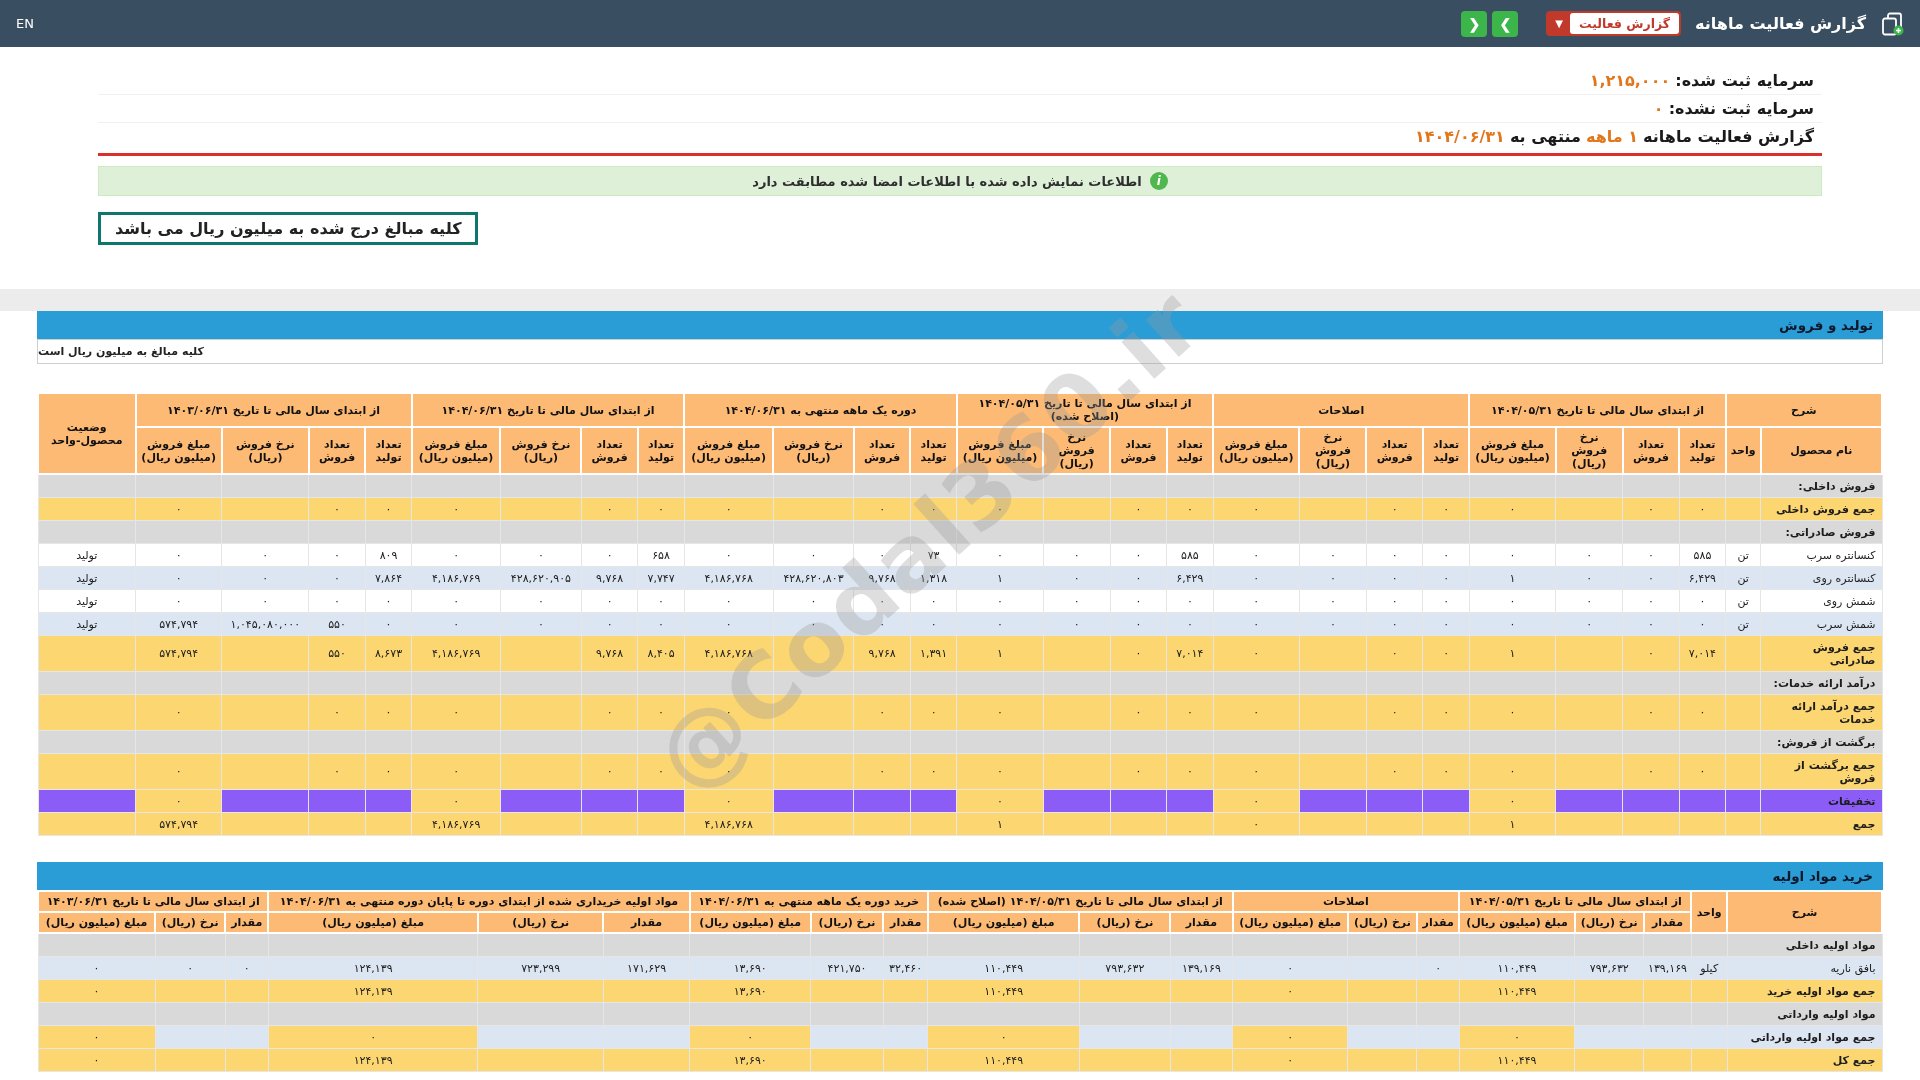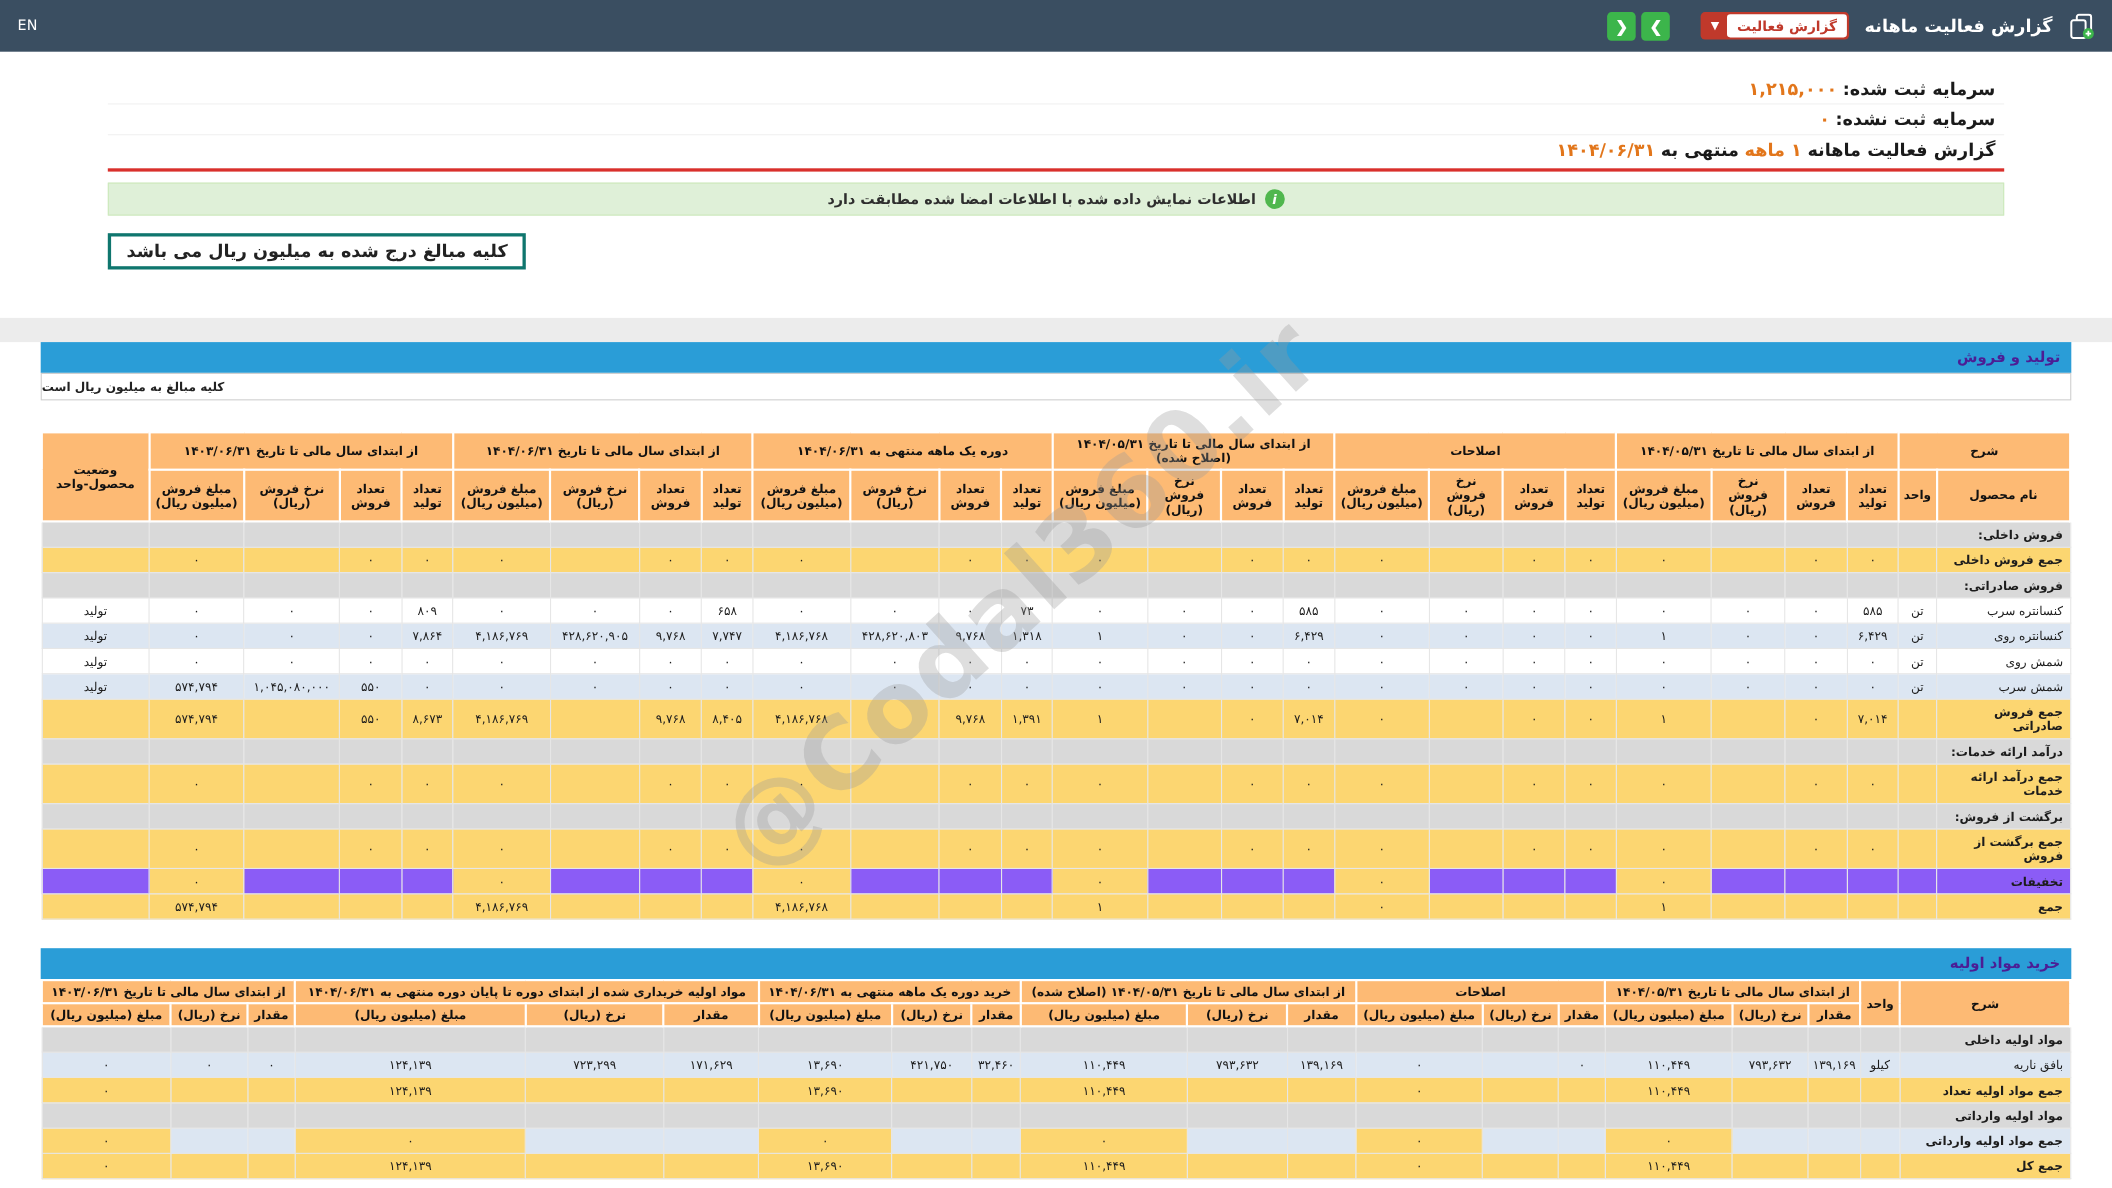--- a/index.html
+++ b/index.html
@@ -33,7 +33,7 @@
 
   
   .main{margin:0 37px;direction:rtl}
-  .section-bar{background:#2a9dd7;color:#4c1d95;font-size:13.5px;font-weight:bold;padding:6px 10px;text-align:right}
+  .section-bar{background:#2a9dd7;color:#0f172a;font-size:13.5px;font-weight:bold;padding:6px 10px;text-align:right}
   .subtitle-bar{background:#fff;border:1px solid #cfcfcf;font-size:11px;font-weight:bold;padding:5px 0;text-align:left}
   .tbl-gap{height:28px}
   .tbl-gap2{height:26px}

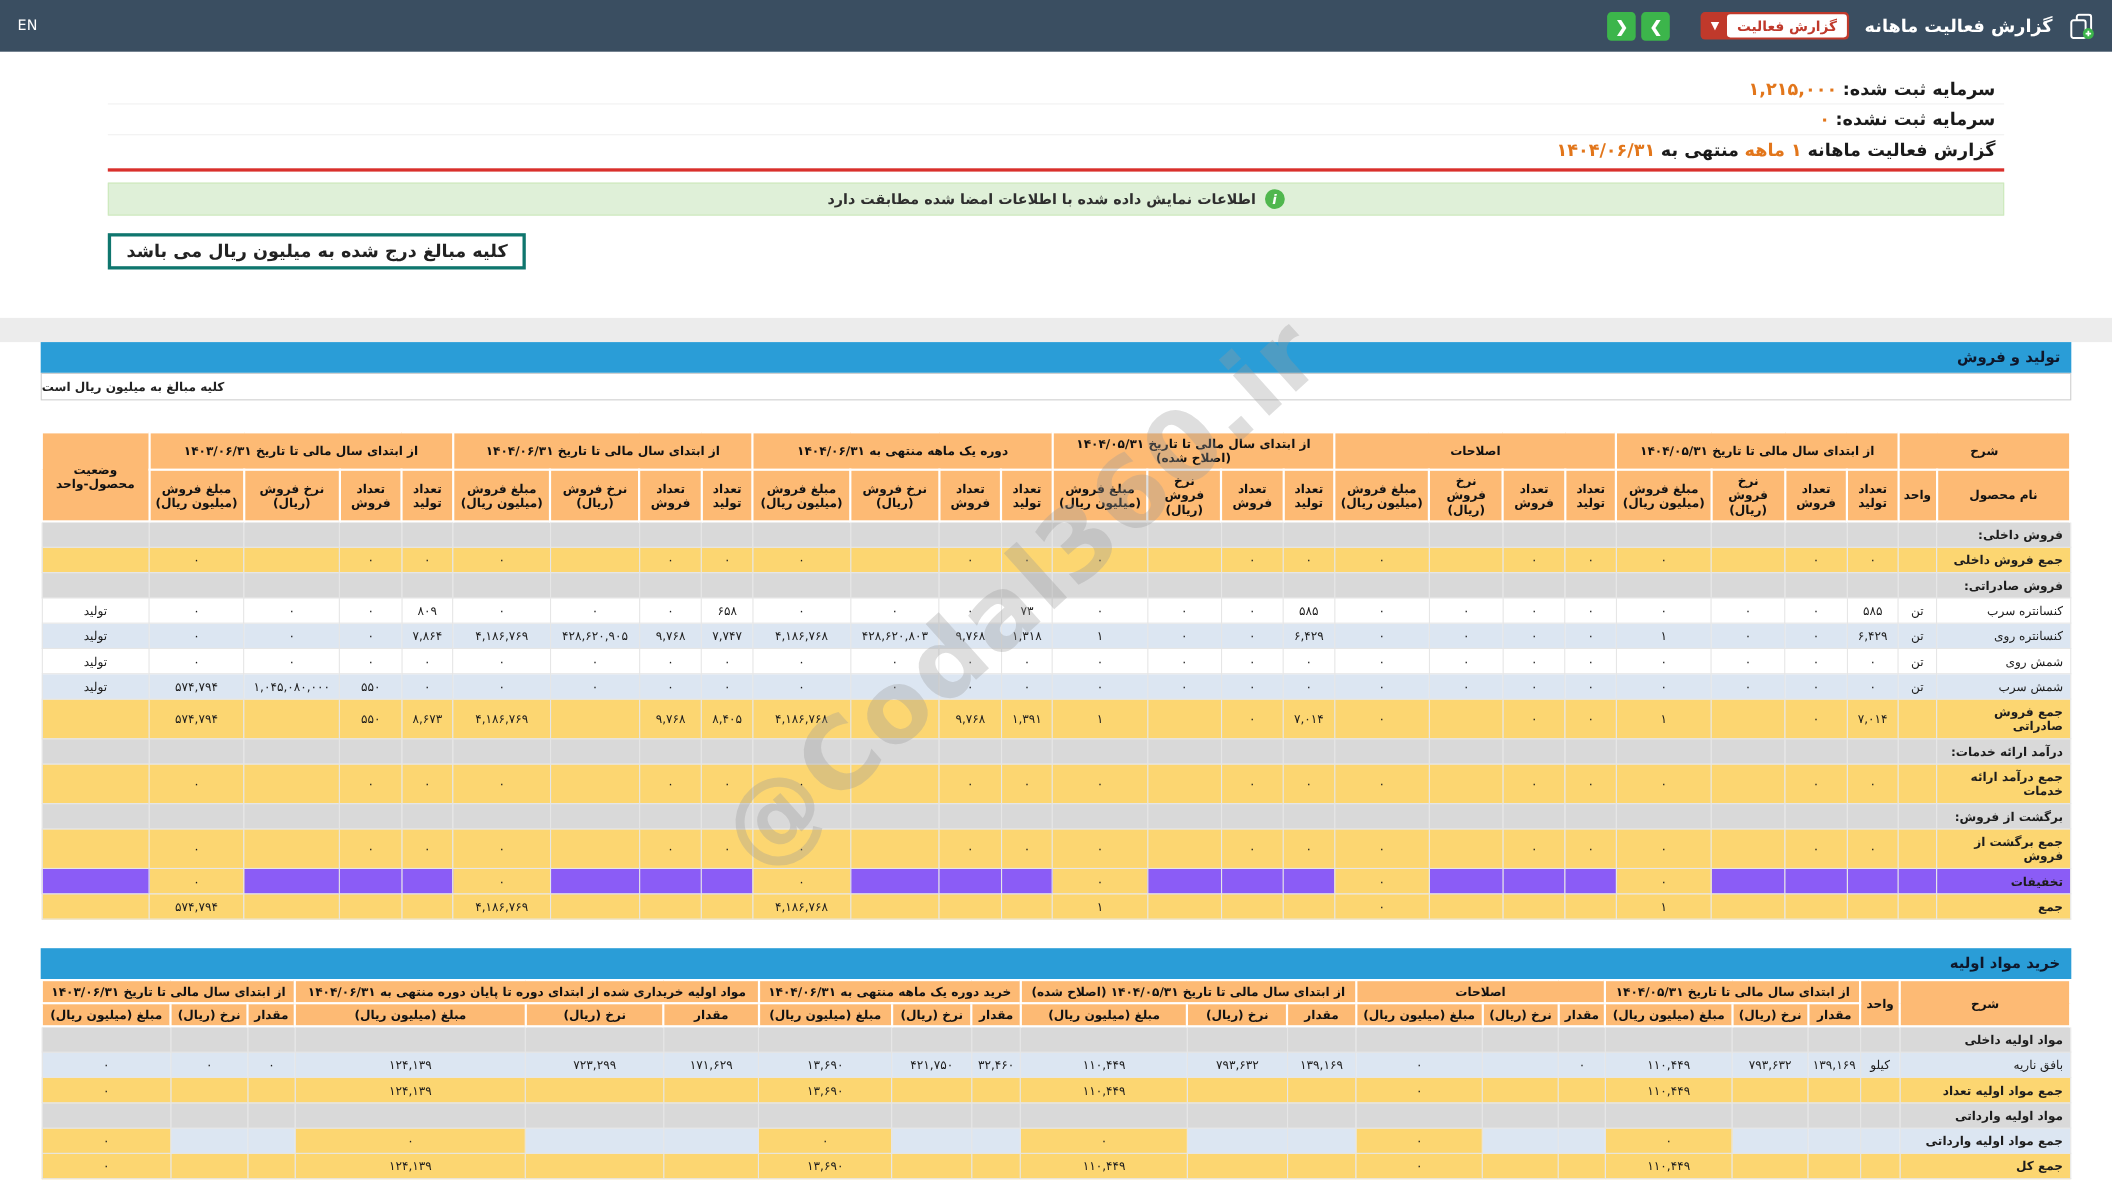--- a/index.html
+++ b/index.html
@@ -663,7 +663,7 @@
           <td class="num amt">۰</td>
         </tr>
         <tr class="row-sum">
-          <td class="lbl">جمع مواد اولیه تعداد</td>
+          <td class="lbl">جمع مواد اولیه خرید</td>
           <td class="unit"></td>
           <td class="num"></td>
           <td class="num"></td>

